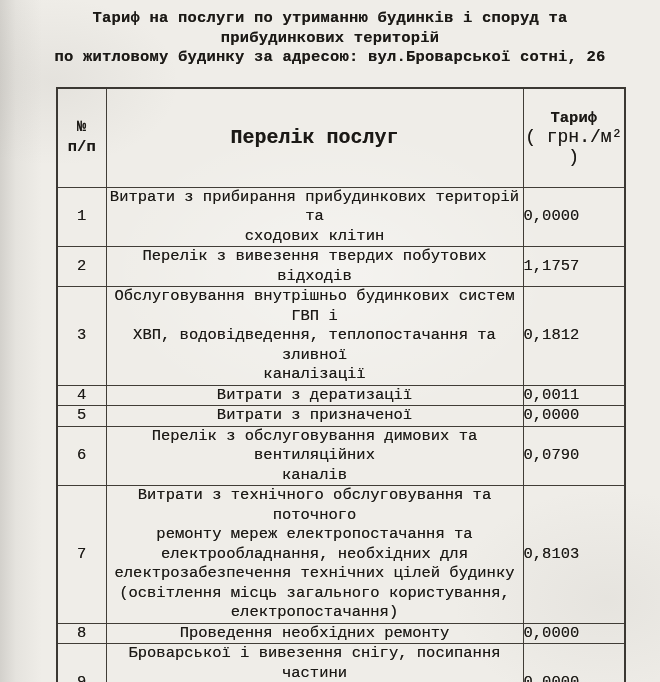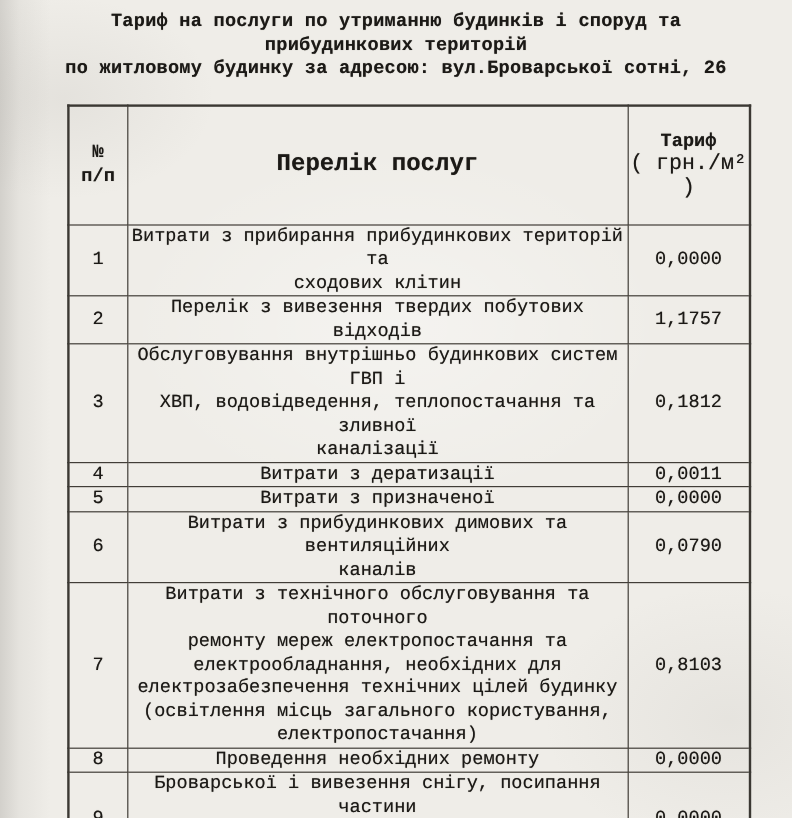--- a/index.html
+++ b/index.html
@@ -72,7 +72,7 @@
     margin-top: 12px;
   }
   td.c-tariff {
-    text-align: center;
+    text-align: left;
   }
   tr.total-row td, tr.final-row td {
     font-weight: bold;

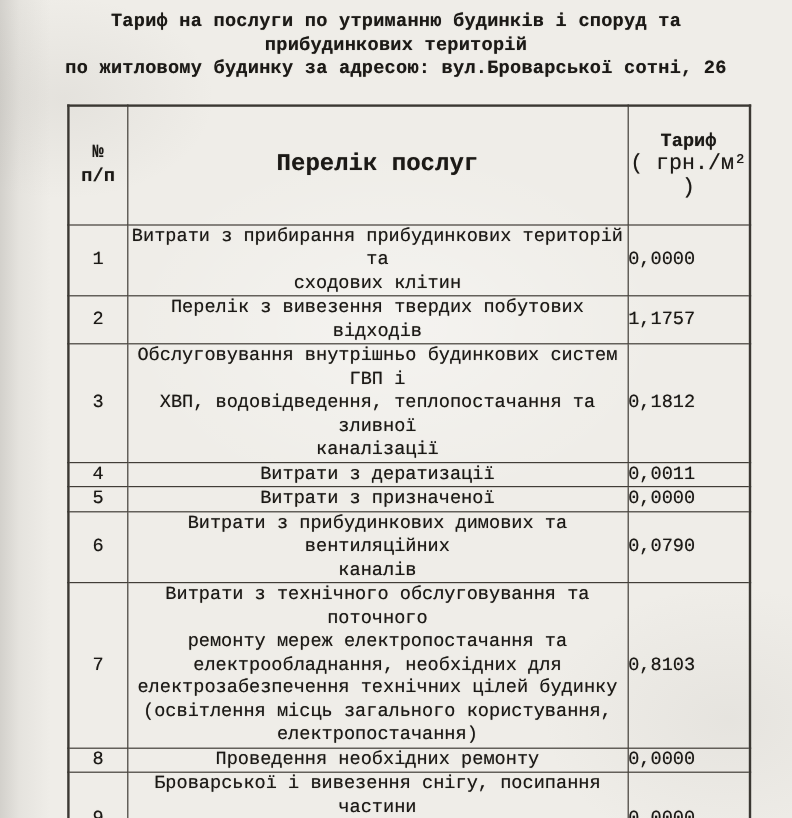--- a/index.html
+++ b/index.html
@@ -137,7 +137,7 @@
       </tr>
       <tr style="height:42px">
         <td class="c-num">6</td>
-        <td class="c-service">Витрати з прибудинкових димових та вентиляційних
+        <td class="c-service">Перелік з обслуговування димових та вентиляційних
 каналів</td>
         <td class="c-tariff">0,0790</td>
       </tr>

